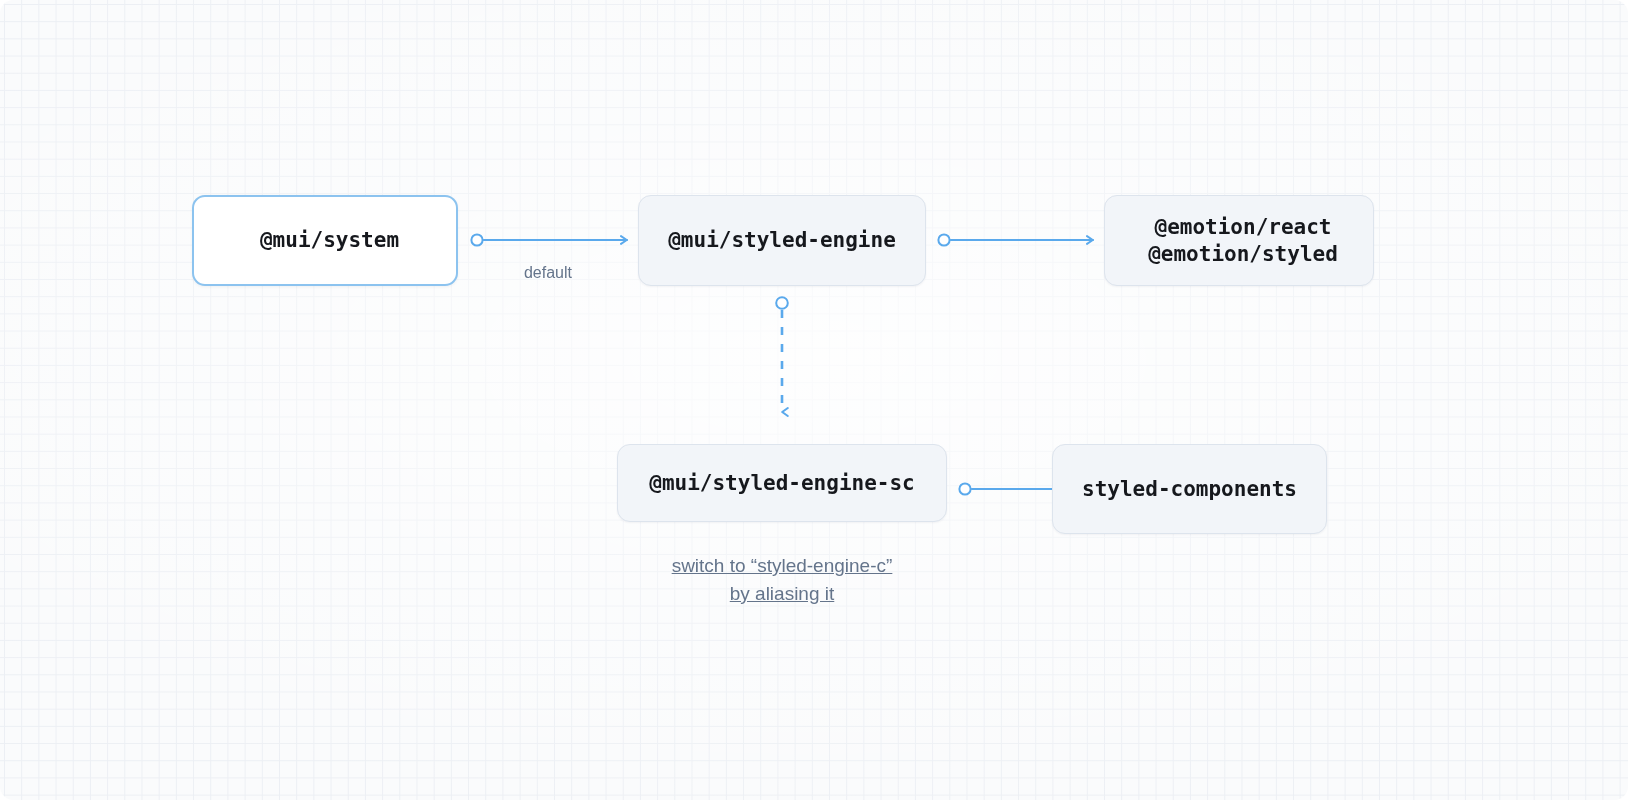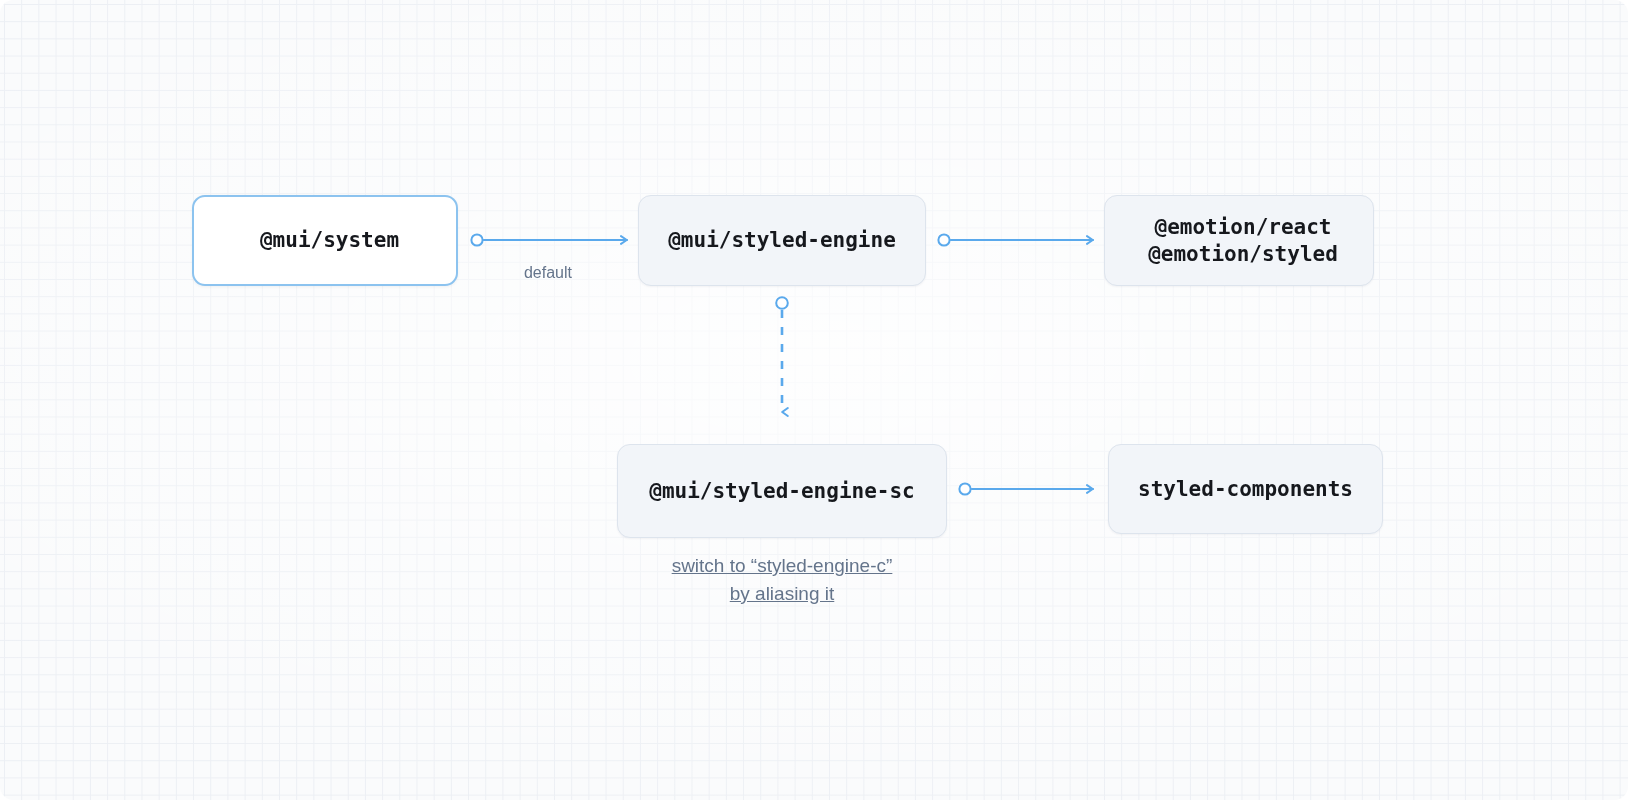--- a/index.html
+++ b/index.html
@@ -88,7 +88,7 @@
   #node-system      { left: 192px;  top: 195px; width: 266px; height: 91px;  font-size: 21px; }
   #node-styled-eng  { left: 638px;  top: 195px; width: 288px; height: 91px;  font-size: 21px; }
   #node-emotion     { left: 1104px; top: 195px; width: 270px; height: 91px;  font-size: 21px; padding-left: 8px; }
-  #node-styled-sc   { left: 617px;  top: 444px; width: 330px; height: 94px;  font-size: 21px; }
+  #node-styled-sc   { left: 617px;  top: 444px; width: 330px; height: 78px;  font-size: 21px; }
   #node-sc          { left: 1108px; top: 444px; width: 275px; height: 90px;  font-size: 21px; }
 
   

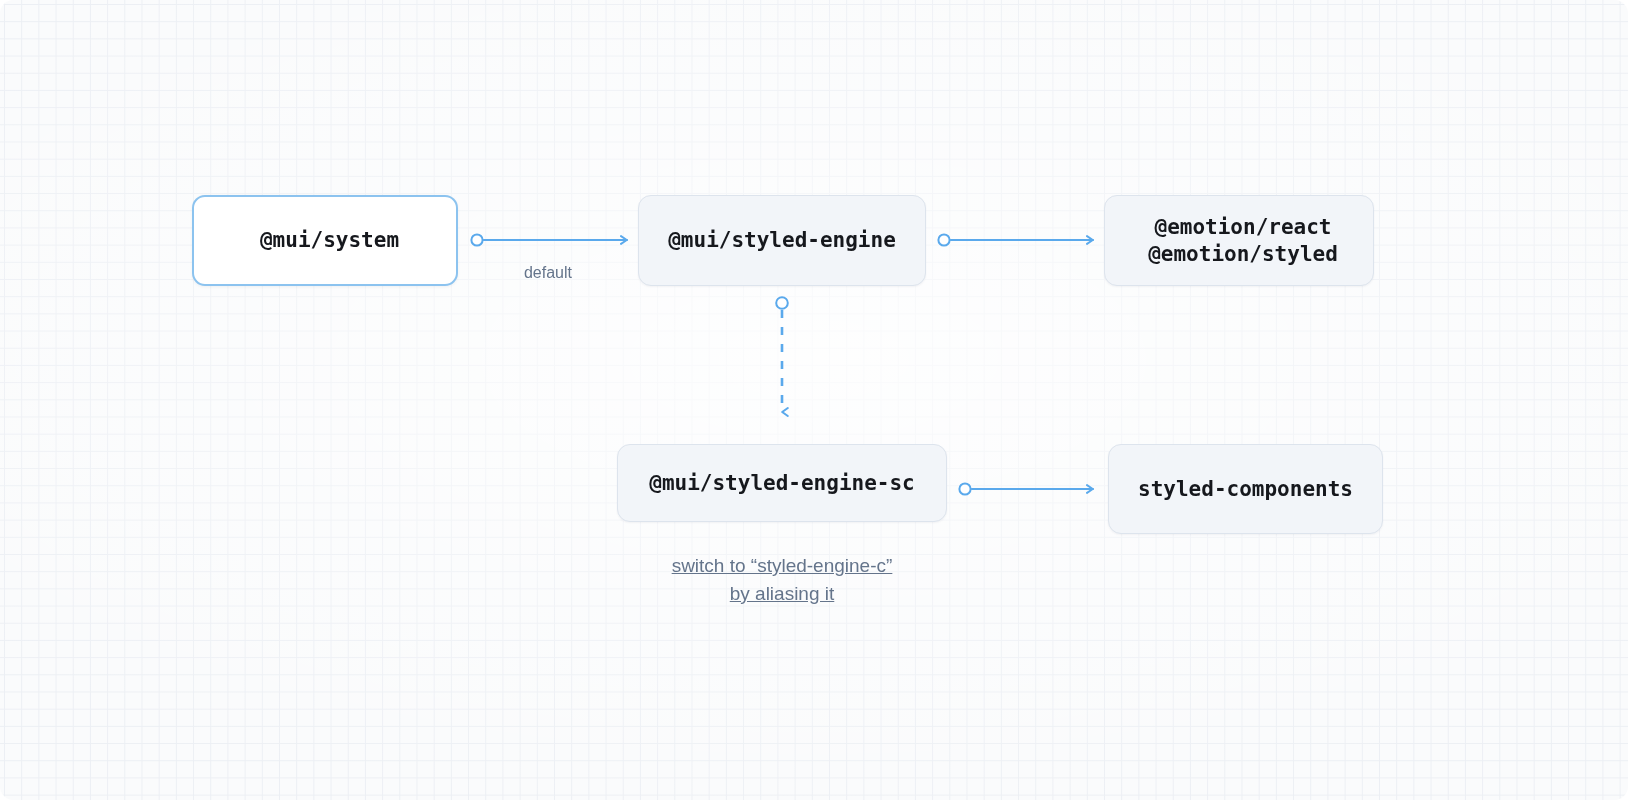--- a/index.html
+++ b/index.html
@@ -89,7 +89,7 @@
   #node-styled-eng  { left: 638px;  top: 195px; width: 288px; height: 91px;  font-size: 21px; }
   #node-emotion     { left: 1104px; top: 195px; width: 270px; height: 91px;  font-size: 21px; padding-left: 8px; }
   #node-styled-sc   { left: 617px;  top: 444px; width: 330px; height: 78px;  font-size: 21px; }
-  #node-sc          { left: 1108px; top: 444px; width: 275px; height: 90px;  font-size: 21px; }
+  #node-sc          { left: 1052px; top: 444px; width: 275px; height: 90px;  font-size: 21px; }
 
   
   #label-default    { left: 470px;  top: 261px; width: 156px; font-size: 16px; }

